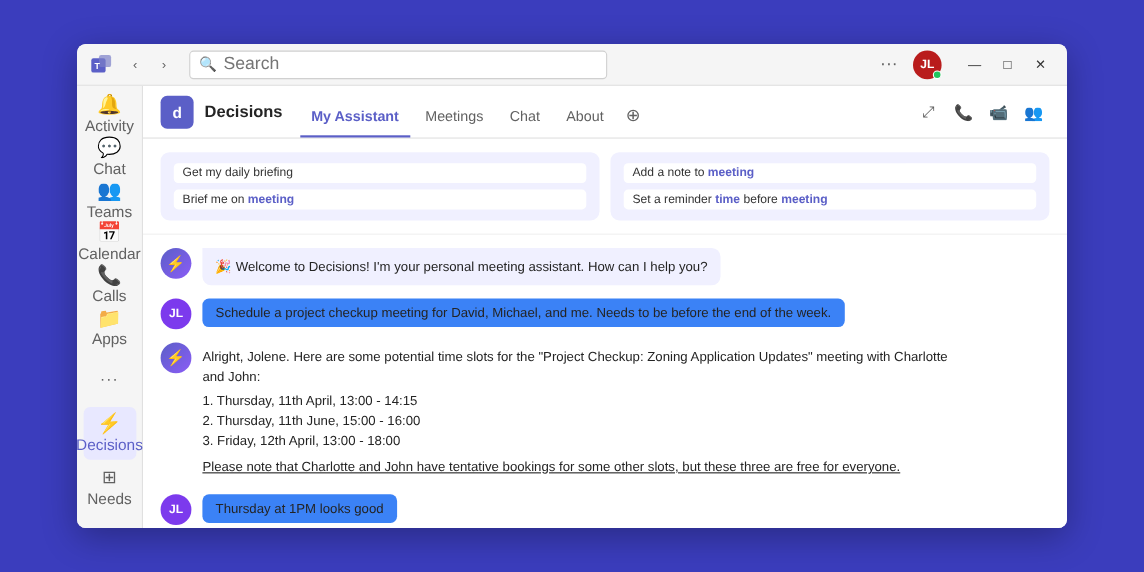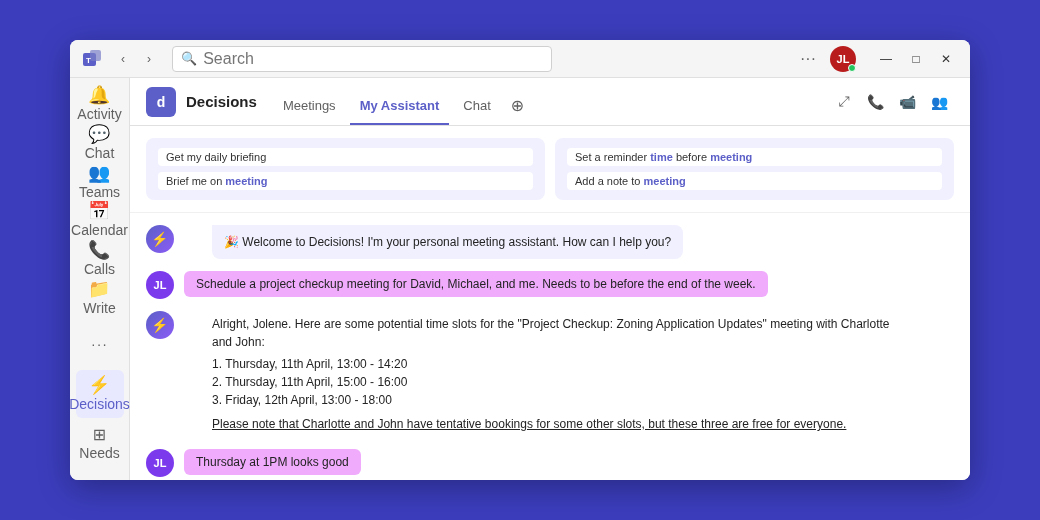--- a/index.html
+++ b/index.html
@@ -478,8 +478,8 @@
         <div class="channel-icon">d</div>
         <span class="channel-name">Decisions</span>
         <div class="channel-tabs">
+          <div class="channel-tab active">My Assistant</div>
           <div class="channel-tab">Meetings</div>
-          <div class="channel-tab active">My Assistant</div>
           <div class="channel-tab">Chat</div>
           <div class="channel-tab-add">⊕</div>
         </div>

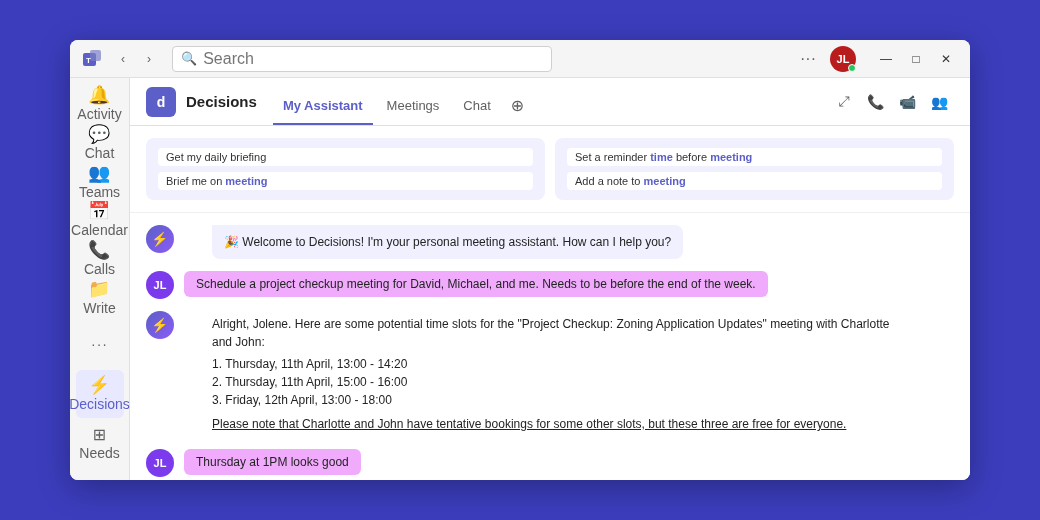--- a/index.html
+++ b/index.html
@@ -481,6 +481,7 @@
           <div class="channel-tab active">My Assistant</div>
           <div class="channel-tab">Meetings</div>
           <div class="channel-tab">Chat</div>
+          <div class="channel-tab">About</div>
           <div class="channel-tab-add">⊕</div>
         </div>
         <div class="header-actions">

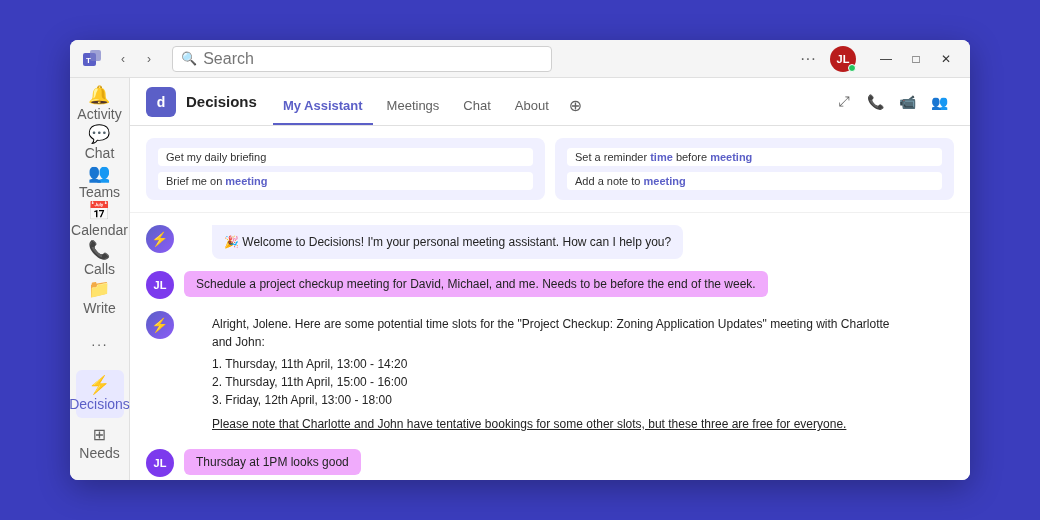--- a/index.html
+++ b/index.html
@@ -500,8 +500,8 @@
             <span class="suggestion-chip">Brief me on <span class="highlight">meeting</span></span>
           </div>
           <div class="suggestion-card">
+            <span class="suggestion-chip">Add a note to <span class="highlight">meeting</span></span>
             <span class="suggestion-chip">Set a reminder <span class="highlight">time</span> before <span class="highlight">meeting</span></span>
-            <span class="suggestion-chip">Add a note to <span class="highlight">meeting</span></span>
           </div>
         </div>
 

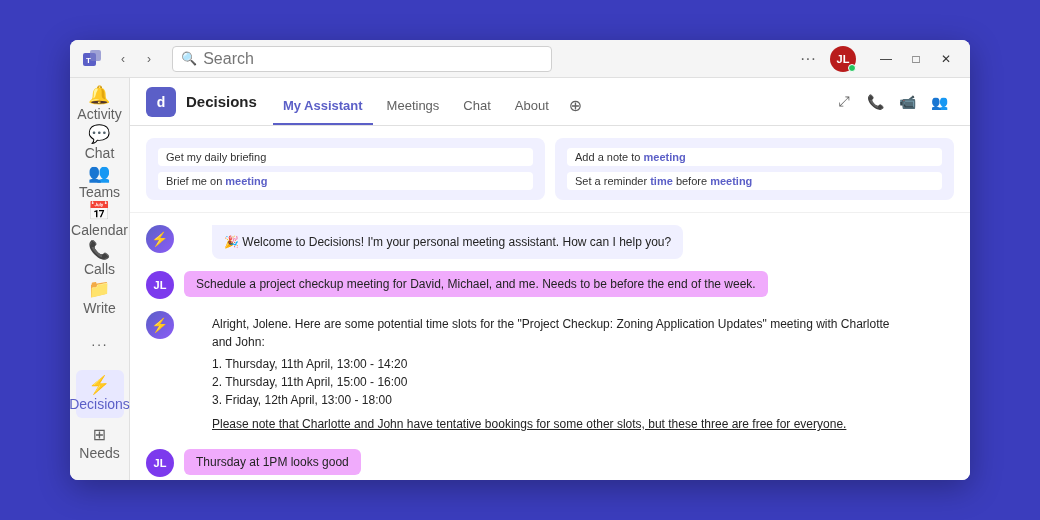--- a/index.html
+++ b/index.html
@@ -362,7 +362,6 @@
       line-height: 1.5;
       display: inline-block;
       max-width: 90%;
-      margin-left: 28px;
     }
     .msg-bubble.assistant-msg {
       background: transparent;

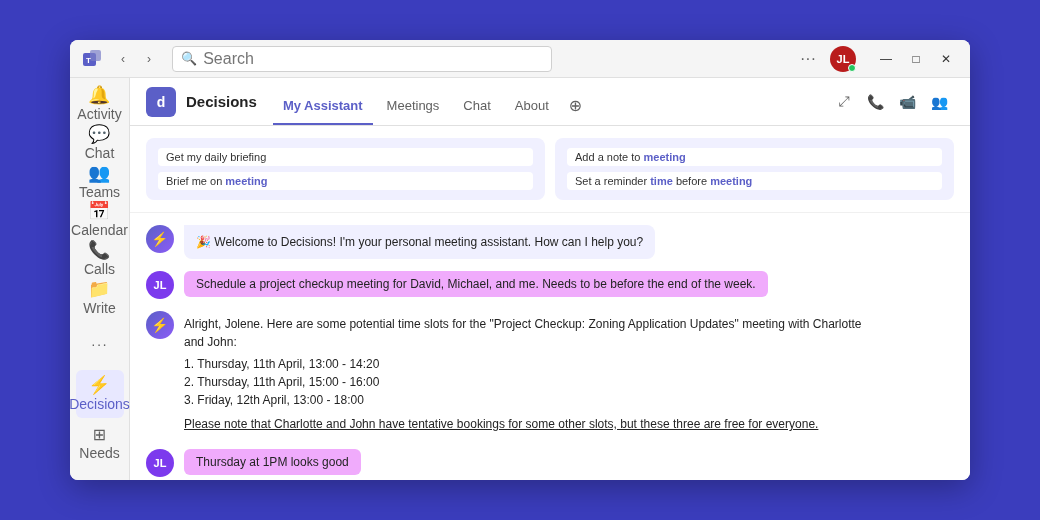--- a/index.html
+++ b/index.html
@@ -377,7 +377,7 @@
       justify-content: flex-start;
     }
     .user-highlighted {
-      background: #f0abfc;
+      background: #3b82f6;
       border-radius: 6px;
       padding: 6px 12px;
       font-size: 12px;

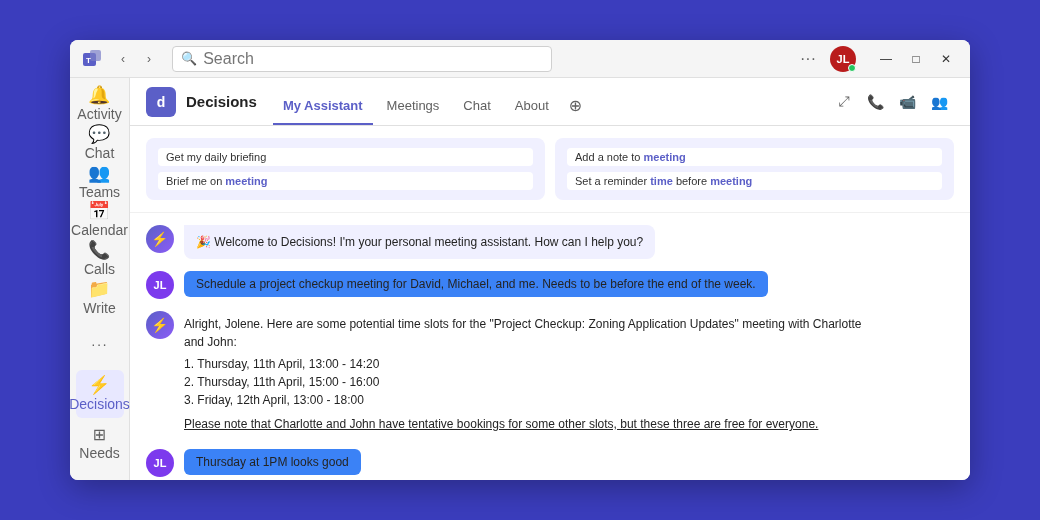--- a/index.html
+++ b/index.html
@@ -453,7 +453,7 @@
       </div>
       <div class="sidebar-item">
         <span class="sidebar-icon">📁</span>
-        <span class="sidebar-label">Write</span>
+        <span class="sidebar-label">Apps</span>
       </div>
       <div class="sidebar-spacer"></div>
       <div class="sidebar-bottom">

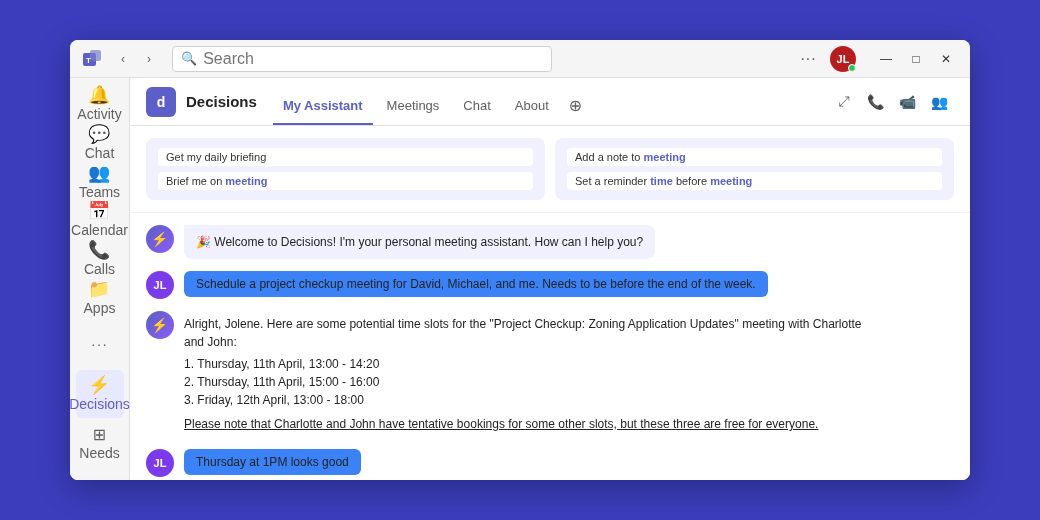--- a/index.html
+++ b/index.html
@@ -529,7 +529,7 @@
             <div class="msg-content">
               <div class="msg-bubble assistant-msg">
                 <p class="msg-text">Alright, Jolene. Here are some potential time slots for the "Project Checkup: Zoning Application Updates" meeting with Charlotte and John:</p>
-                <p class="msg-text" style="margin-top:4px;">1. Thursday, 11th April, 13:00 - 14:20</p>
+                <p class="msg-text" style="margin-top:4px;">1. Thursday, 11th April, 13:00 - 14:15</p>
                 <p class="msg-text">2. Thursday, 11th April, 15:00 - 16:00</p>
                 <p class="msg-text">3. Friday, 12th April, 13:00 - 18:00</p>
                 <p class="msg-text" style="margin-top:6px;text-decoration:underline;">Please note that Charlotte and John have tentative bookings for some other slots, but these three are free for everyone.</p>

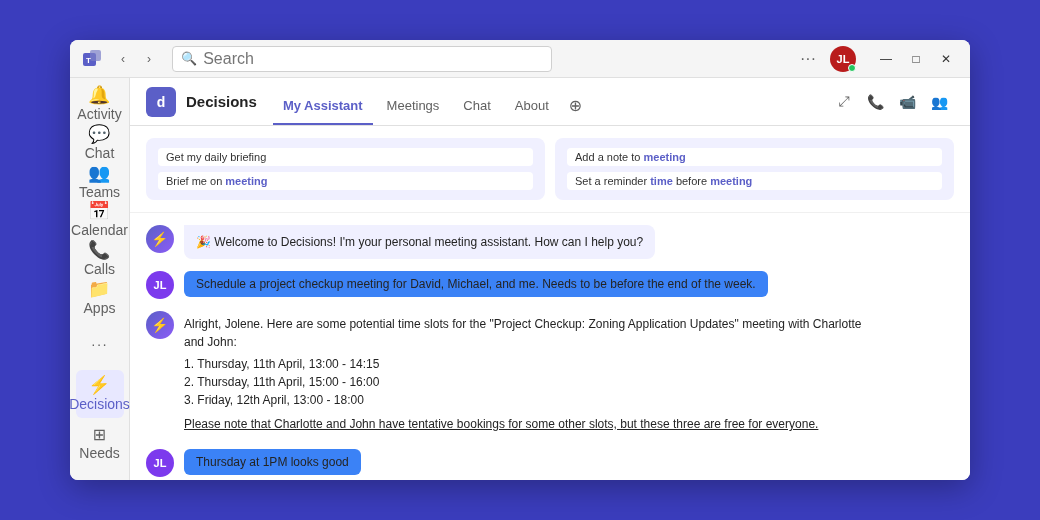--- a/index.html
+++ b/index.html
@@ -530,7 +530,7 @@
               <div class="msg-bubble assistant-msg">
                 <p class="msg-text">Alright, Jolene. Here are some potential time slots for the "Project Checkup: Zoning Application Updates" meeting with Charlotte and John:</p>
                 <p class="msg-text" style="margin-top:4px;">1. Thursday, 11th April, 13:00 - 14:15</p>
-                <p class="msg-text">2. Thursday, 11th April, 15:00 - 16:00</p>
+                <p class="msg-text">2. Thursday, 11th June, 15:00 - 16:00</p>
                 <p class="msg-text">3. Friday, 12th April, 13:00 - 18:00</p>
                 <p class="msg-text" style="margin-top:6px;text-decoration:underline;">Please note that Charlotte and John have tentative bookings for some other slots, but these three are free for everyone.</p>
               </div>

